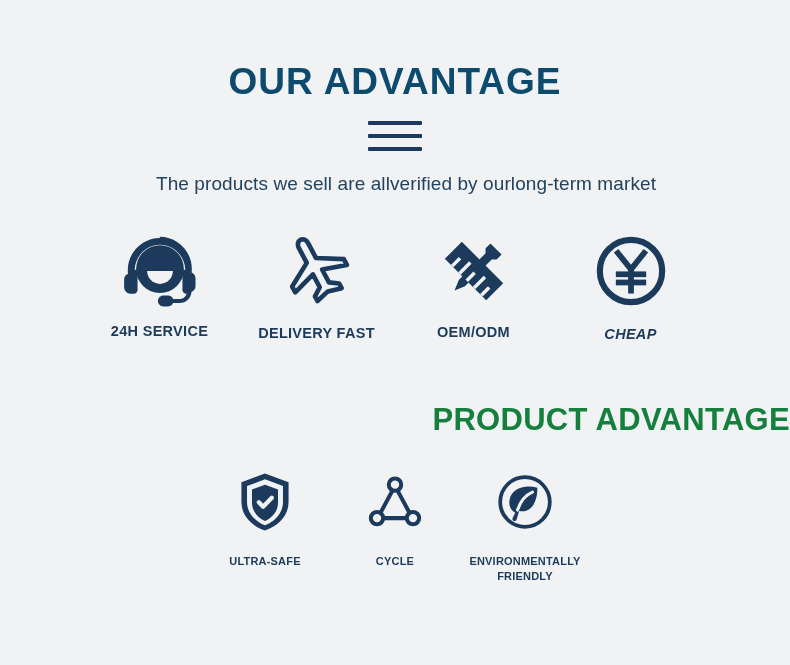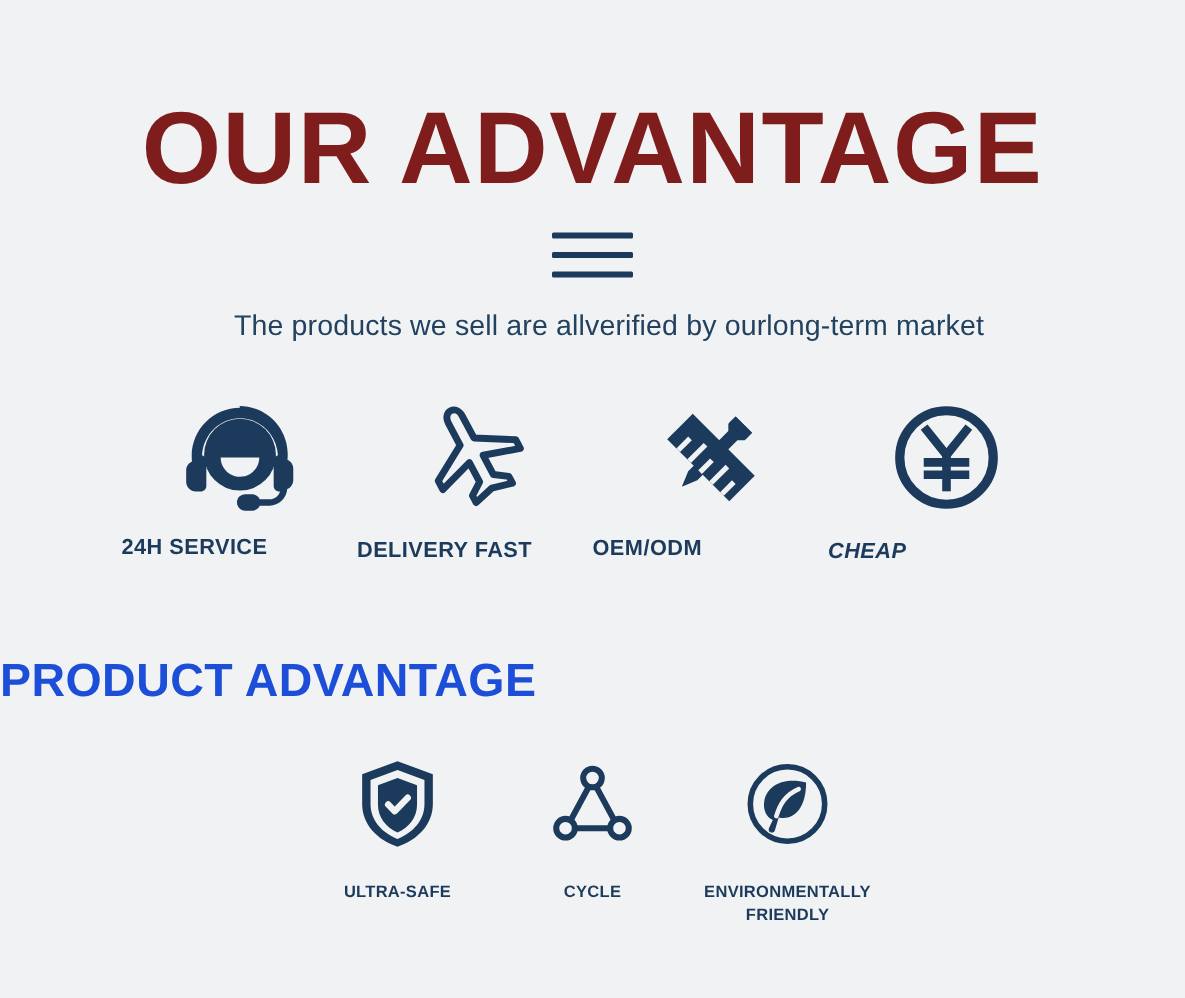--- a/index.html
+++ b/index.html
@@ -25,10 +25,10 @@
   
   .main-title {
     text-align: center;
-    font-size: 68px;
+    font-size: 37px;
     font-weight: 700;
     letter-spacing: 1px;
-    color: #7f1d1d;
+    color: #0c4a6e;
     margin: 0;
     padding-top: 62px;
     line-height: 1.1;

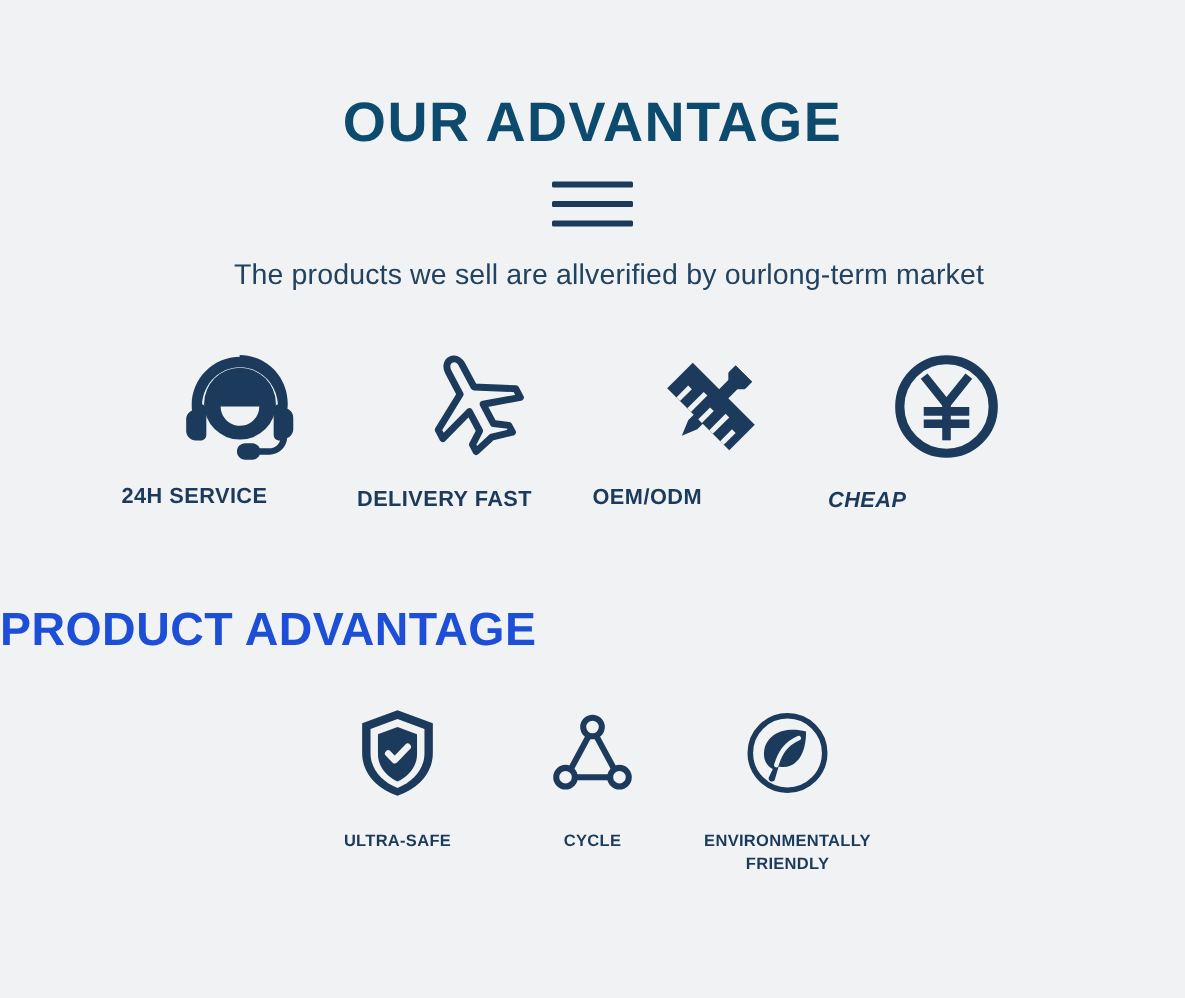--- a/index.html
+++ b/index.html
@@ -70,6 +70,7 @@
   }
   .feature-row-1 .feature {
     width: 157px;
+    text-align: center;
   }
 
   .feature .icon-wrap {

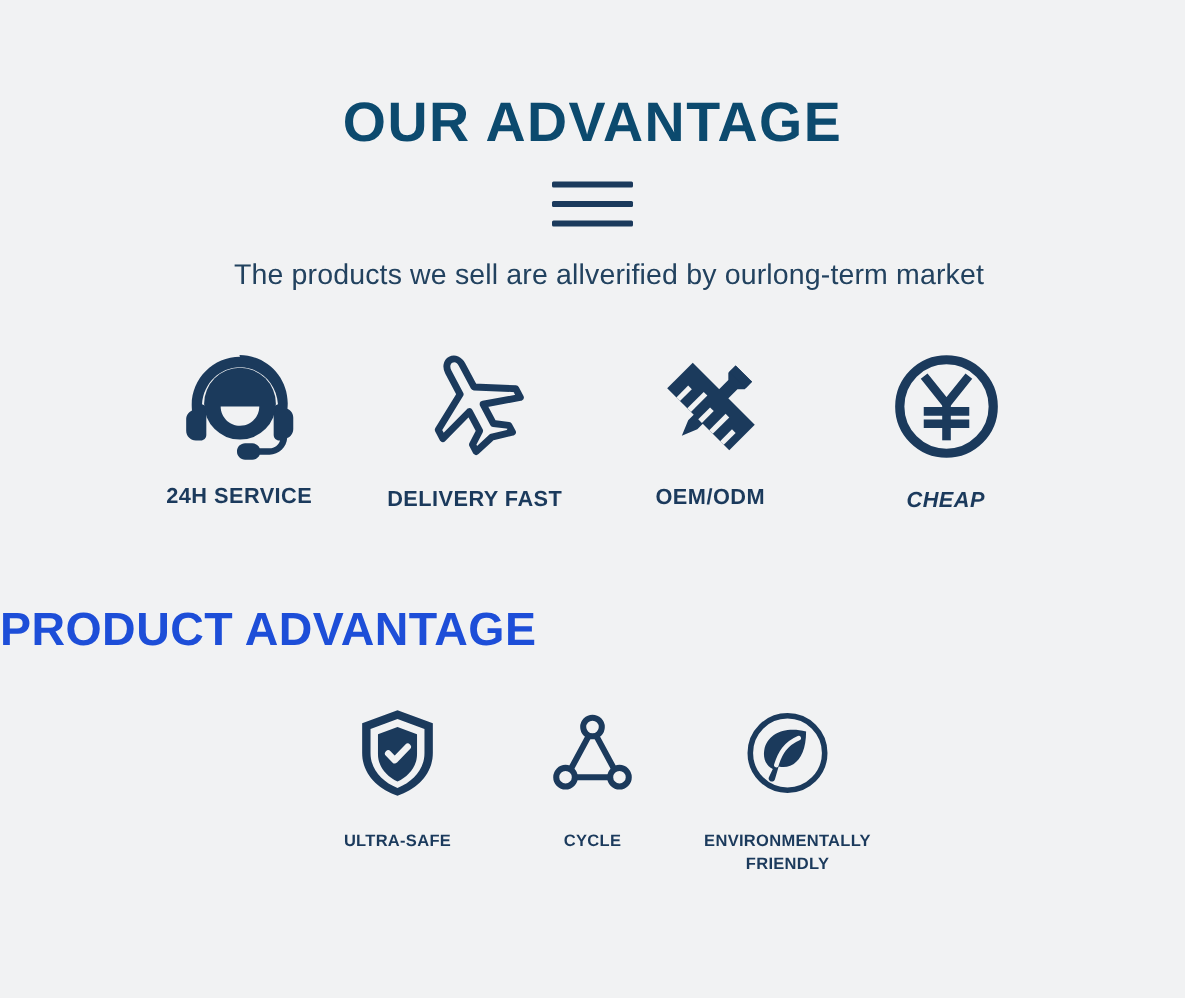--- a/index.html
+++ b/index.html
@@ -95,10 +95,10 @@
 
   
   .section2-title {
-    text-align: left;
+    text-align: right;
     font-size: 31px;
     font-weight: 700;
-    color: #1d4ed8;
+    color: #15803d;
     margin: 0;
     padding-top: 58px;
     letter-spacing: 0.3px;

